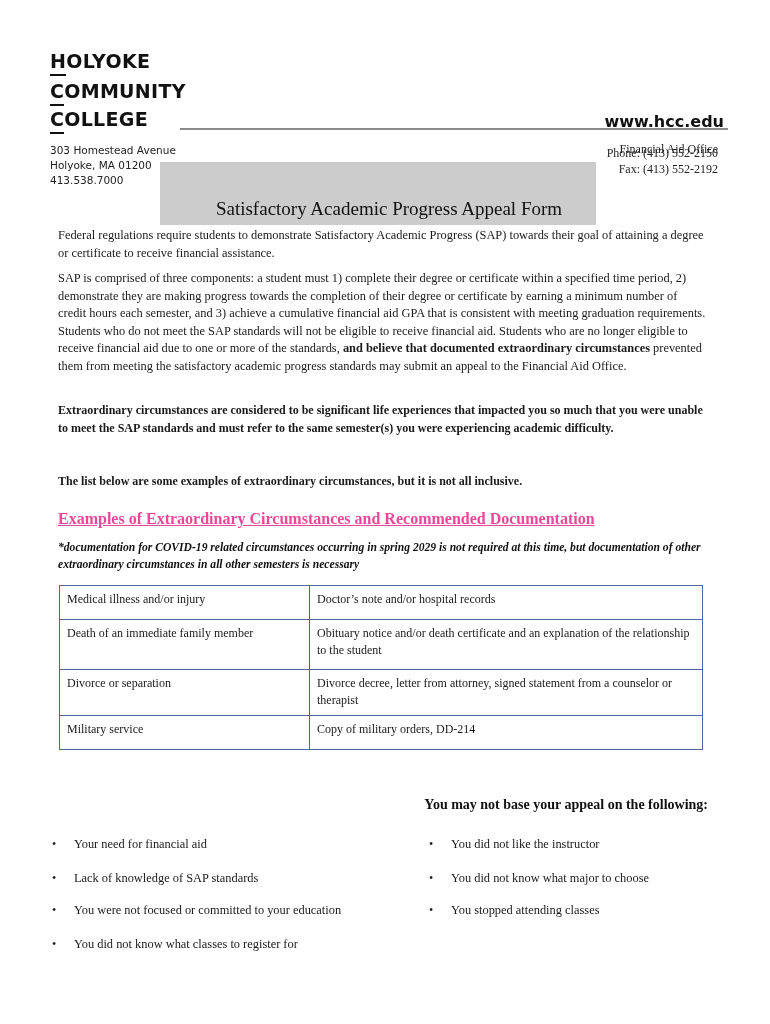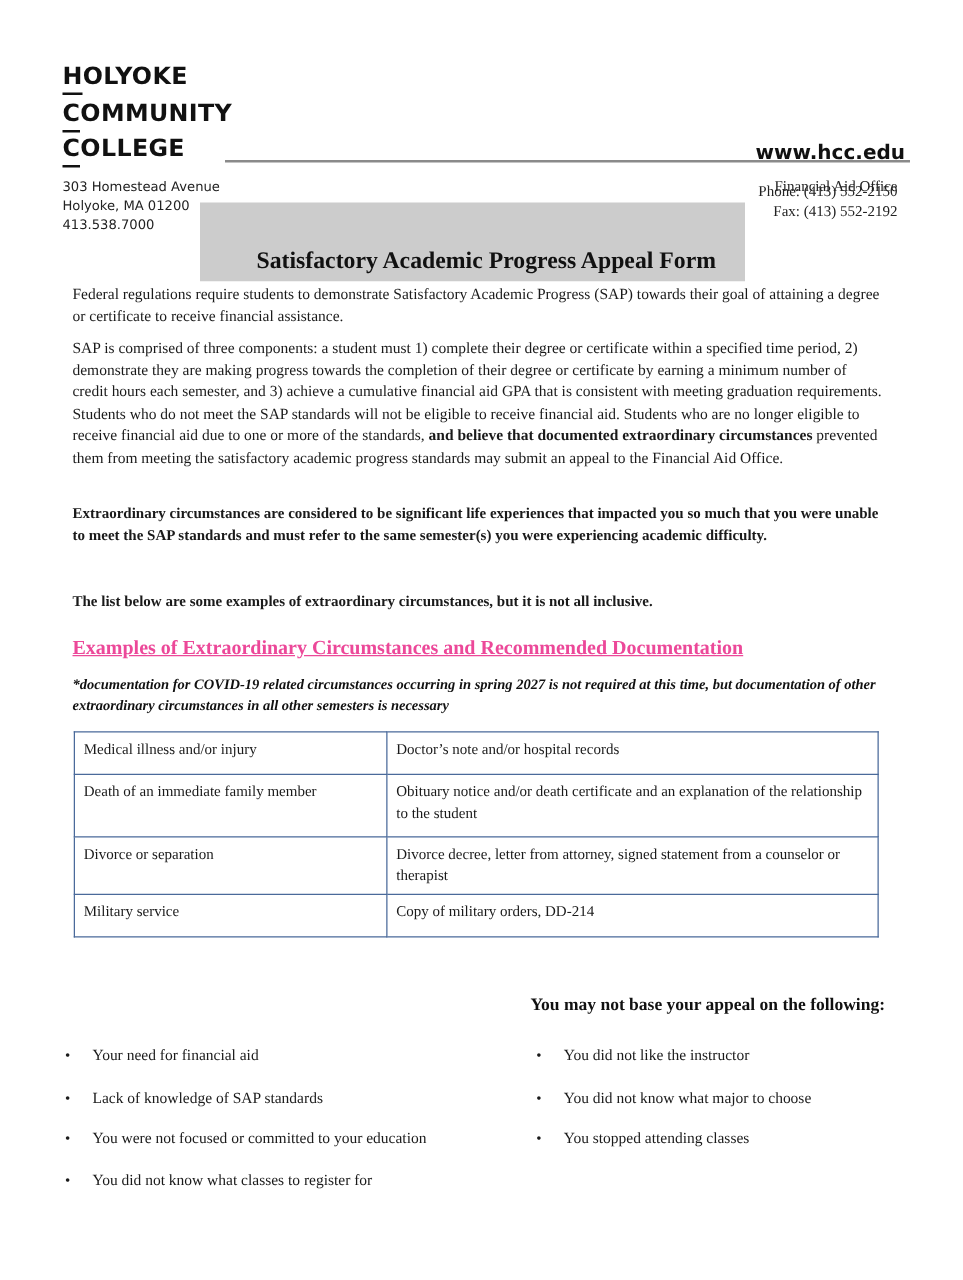--- a/index.html
+++ b/index.html
@@ -16,7 +16,7 @@
   .office { position:absolute; right:52px; text-align:right; font-size:12px; line-height:16px; color:#222; }
 
   .banner { position:absolute; left:160px; top:162px; width:436px; height:63px; background:#cccccc; }
-  .title { position:absolute; left:160px; width:458px; top:198px; text-align:center; font-weight:bold; font-size:19px; color:#111; }
+  .title { position:absolute; left:160px; width:458px; top:198px; text-align:center; font-weight:normal; font-size:19px; color:#111; }
 
   .para { position:absolute; left:58px; width:650px; font-size:12.4px; line-height:17.5px; color:#1a1a1a; }
   .para b { font-weight:bold; }

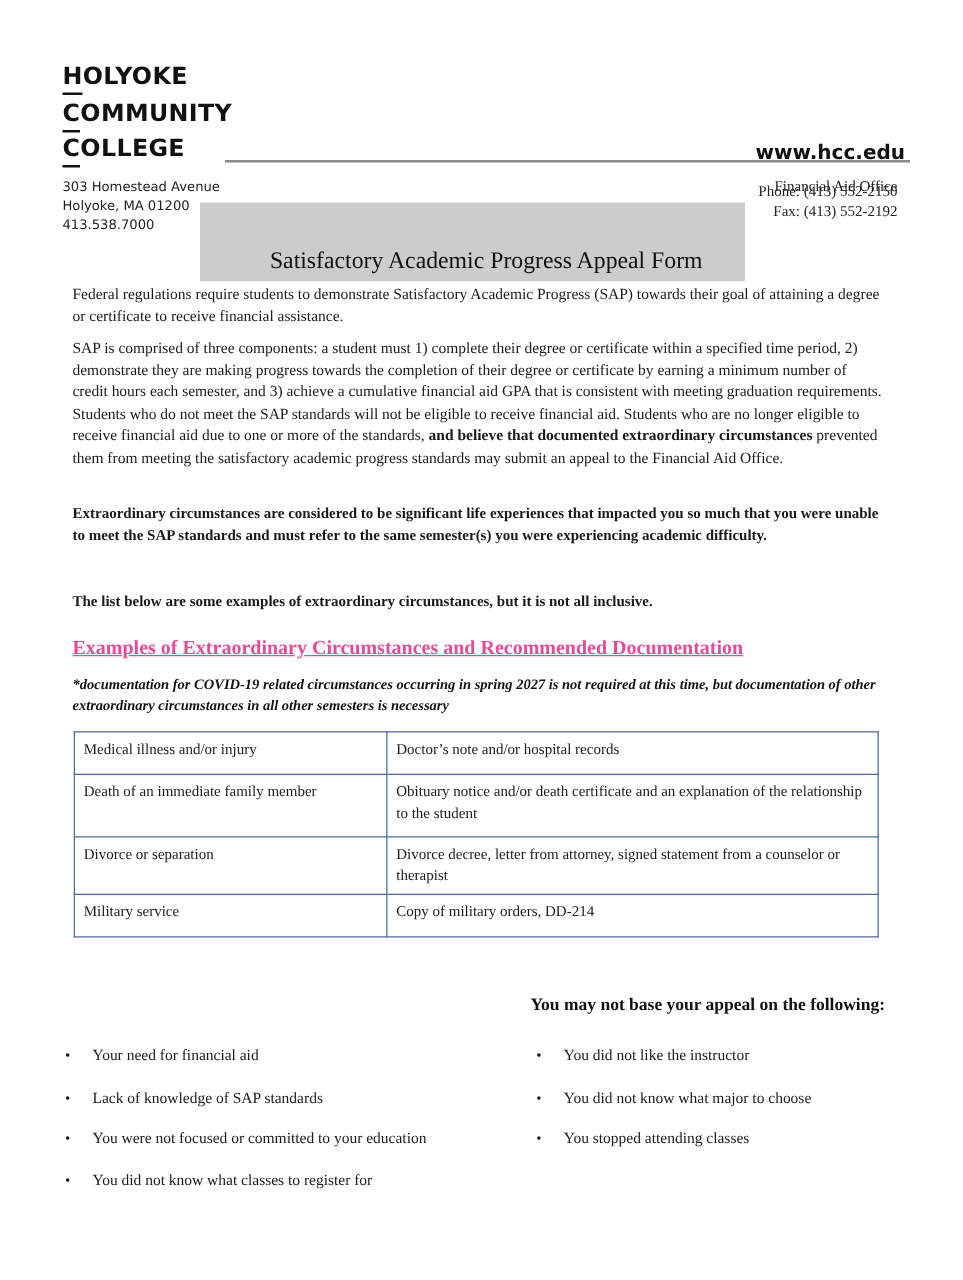--- a/index.html
+++ b/index.html
@@ -72,7 +72,7 @@
 <div class="para bold-para" style="top:473px;">The list below are some examples of extraordinary circumstances, but it is not all inclusive.</div>
 
 <div class="sec-heading">Examples of Extraordinary Circumstances and Recommended Documentation</div>
-<div class="note">*documentation for COVID-19 related circumstances occurring in spring 2027 is not required at this time, but documentation of other extraordinary circumstances in all other semesters is necessary</div>
+<div class="note">*documentation for COVID-19 related circumstances occurring in spring 2029 is not required at this time, but documentation of other extraordinary circumstances in all other semesters is necessary</div>
 
 <table class="docs">
   <tbody>

